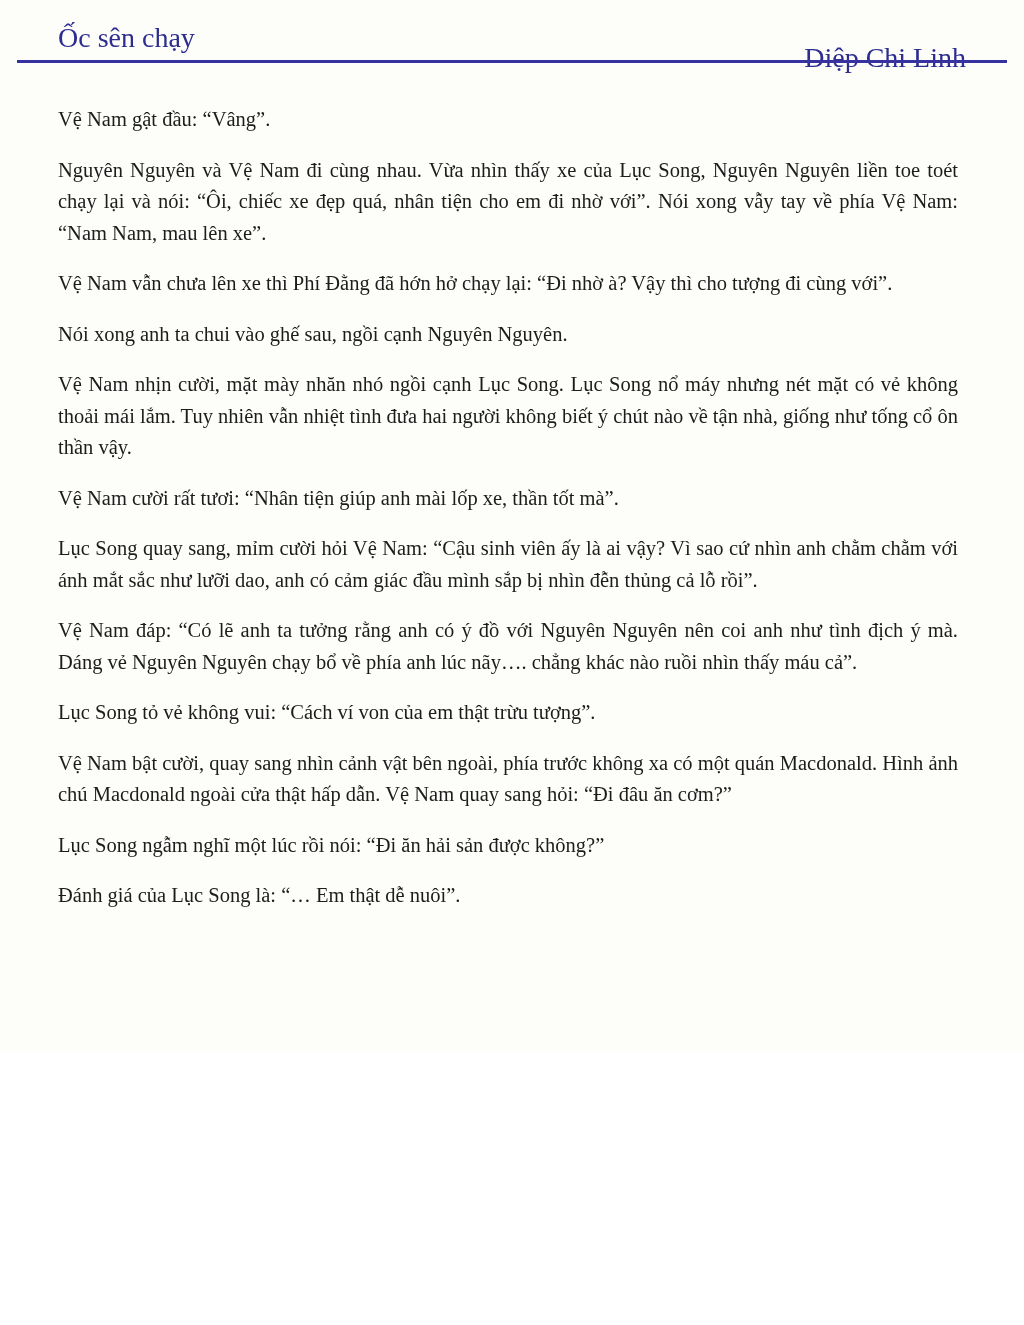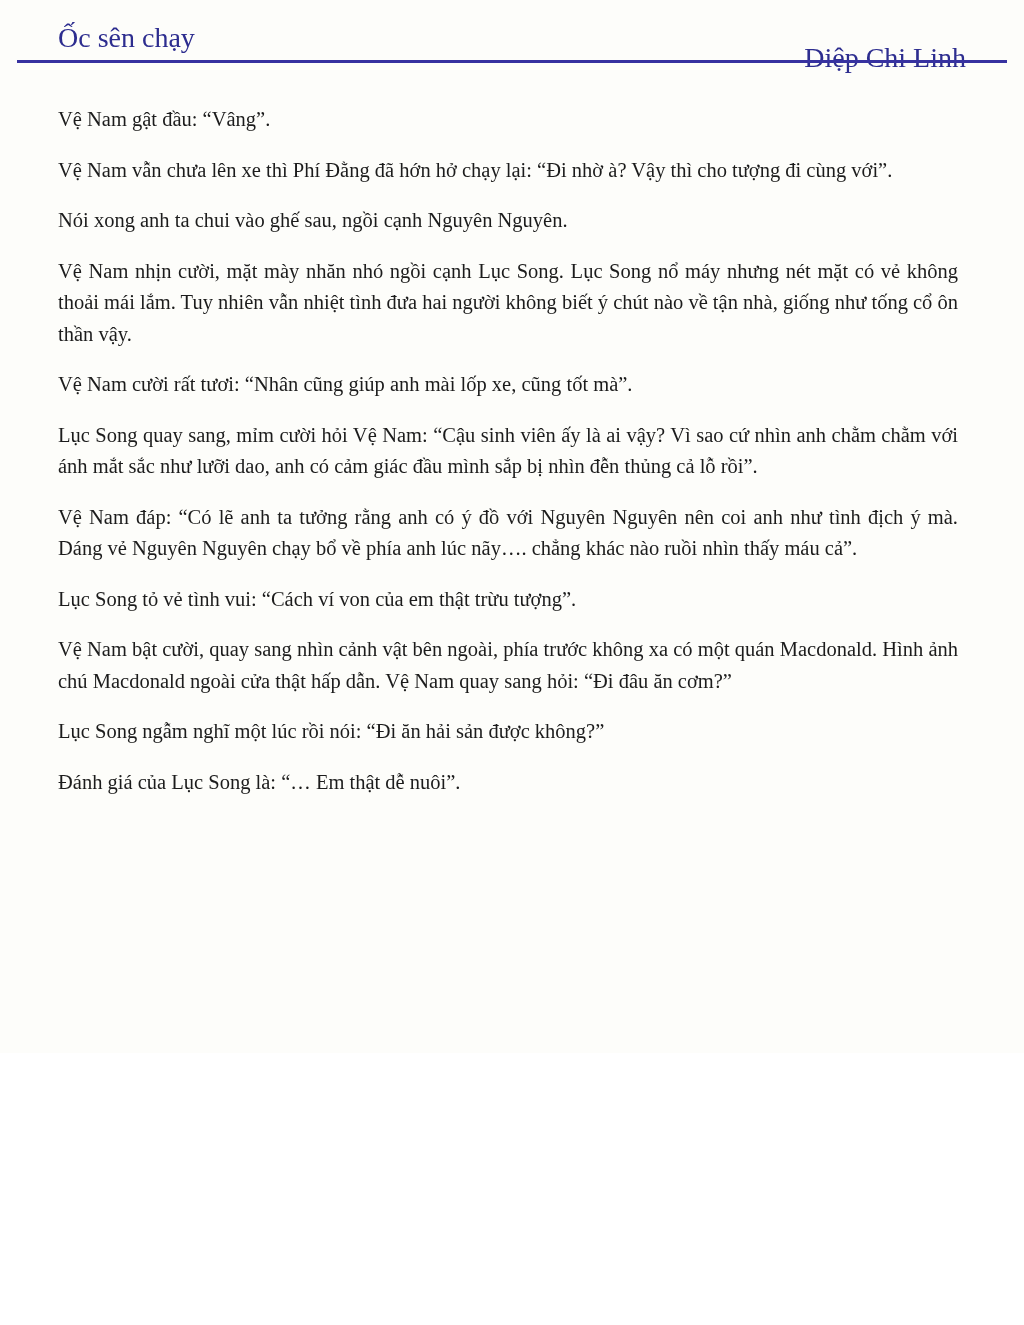--- a/index.html
+++ b/index.html
@@ -134,6 +134,7 @@
 
   <div class="body-text">
     <p>Vệ Nam gật đầu: “Vâng”.</p>
+    <p>Nguyên Nguyên và Vệ Nam đi cùng nhau. Vừa nhìn thấy xe của Lục Song, Nguyên Nguyên liền toe toét chạy lại và nói: “Ôi, chiếc xe đẹp quá, nhân tiện cho em đi nhờ với”. Nói xong vẫy tay về phía Vệ Nam: “Nam Nam, mau lên xe”.</p>
     <p>Vệ Nam vẫn chưa lên xe thì Phí Đằng đã hớn hở chạy lại: “Đi nhờ à? Vậy thì cho tượng đi cùng với”.</p>
     <p>Nói xong anh ta chui vào ghế sau, ngồi cạnh Nguyên Nguyên.</p>
     <p>Vệ Nam nhịn cười, mặt mày nhăn nhó ngồi cạnh Lục Song. Lục Song nổ máy nhưng nét mặt có vẻ không thoải mái lắm. Tuy nhiên vẫn nhiệt tình đưa hai người không biết ý chút nào về tận nhà, giống như tống cổ ôn thần vậy.</p>

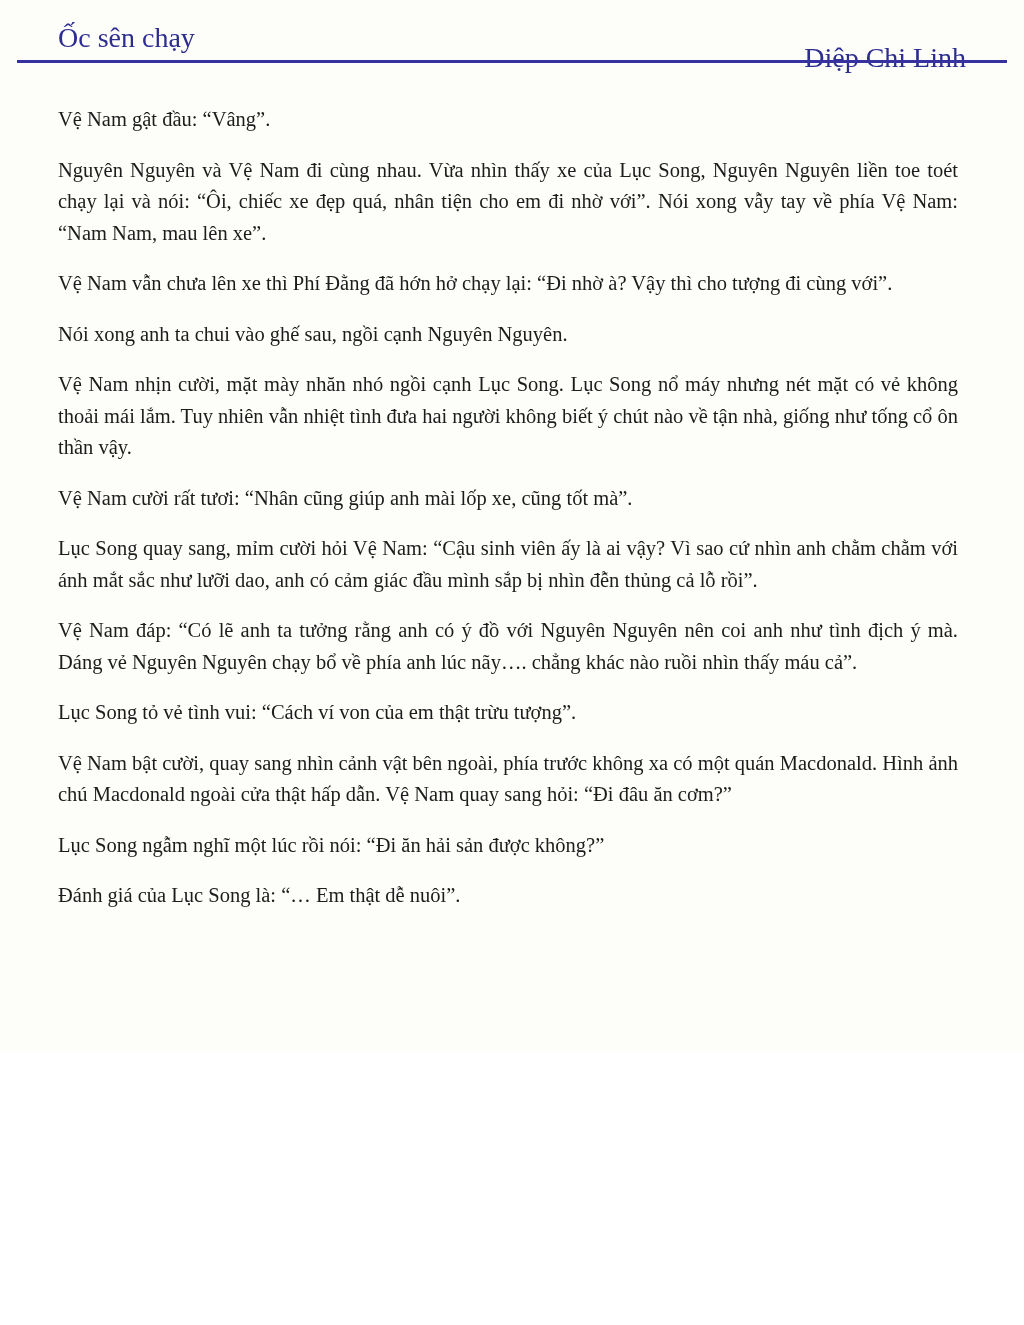--- a/index.html
+++ b/index.html
@@ -138,7 +138,7 @@
     <p>Vệ Nam vẫn chưa lên xe thì Phí Đằng đã hớn hở chạy lại: “Đi nhờ à? Vậy thì cho tượng đi cùng với”.</p>
     <p>Nói xong anh ta chui vào ghế sau, ngồi cạnh Nguyên Nguyên.</p>
     <p>Vệ Nam nhịn cười, mặt mày nhăn nhó ngồi cạnh Lục Song. Lục Song nổ máy nhưng nét mặt có vẻ không thoải mái lắm. Tuy nhiên vẫn nhiệt tình đưa hai người không biết ý chút nào về tận nhà, giống như tống cổ ôn thần vậy.</p>
-    <p>Vệ Nam cười rất tươi: “Nhân cũng giúp anh mài lốp xe, cũng tốt mà”.</p>
+    <p>Vệ Nam cười rất tươi: “Nhân tiện giúp anh mài lốp xe, thần tốt mà”.</p>
     <p>Lục Song quay sang, mỉm cười hỏi Vệ Nam: “Cậu sinh viên ấy là ai vậy? Vì sao cứ nhìn anh chằm chằm với ánh mắt sắc như lưỡi dao, anh có cảm giác đầu mình sắp bị nhìn đễn thủng cả lỗ rồi”.</p>
     <p>Vệ Nam đáp: “Có lẽ anh ta tưởng rằng anh có ý đồ với Nguyên Nguyên nên coi anh như tình địch ý mà. Dáng vẻ Nguyên Nguyên chạy bổ về phía anh lúc nãy…. chẳng khác nào ruồi nhìn thấy máu cả”.</p>
     <p>Lục Song tỏ vẻ tình vui: “Cách ví von của em thật trừu tượng”.</p>

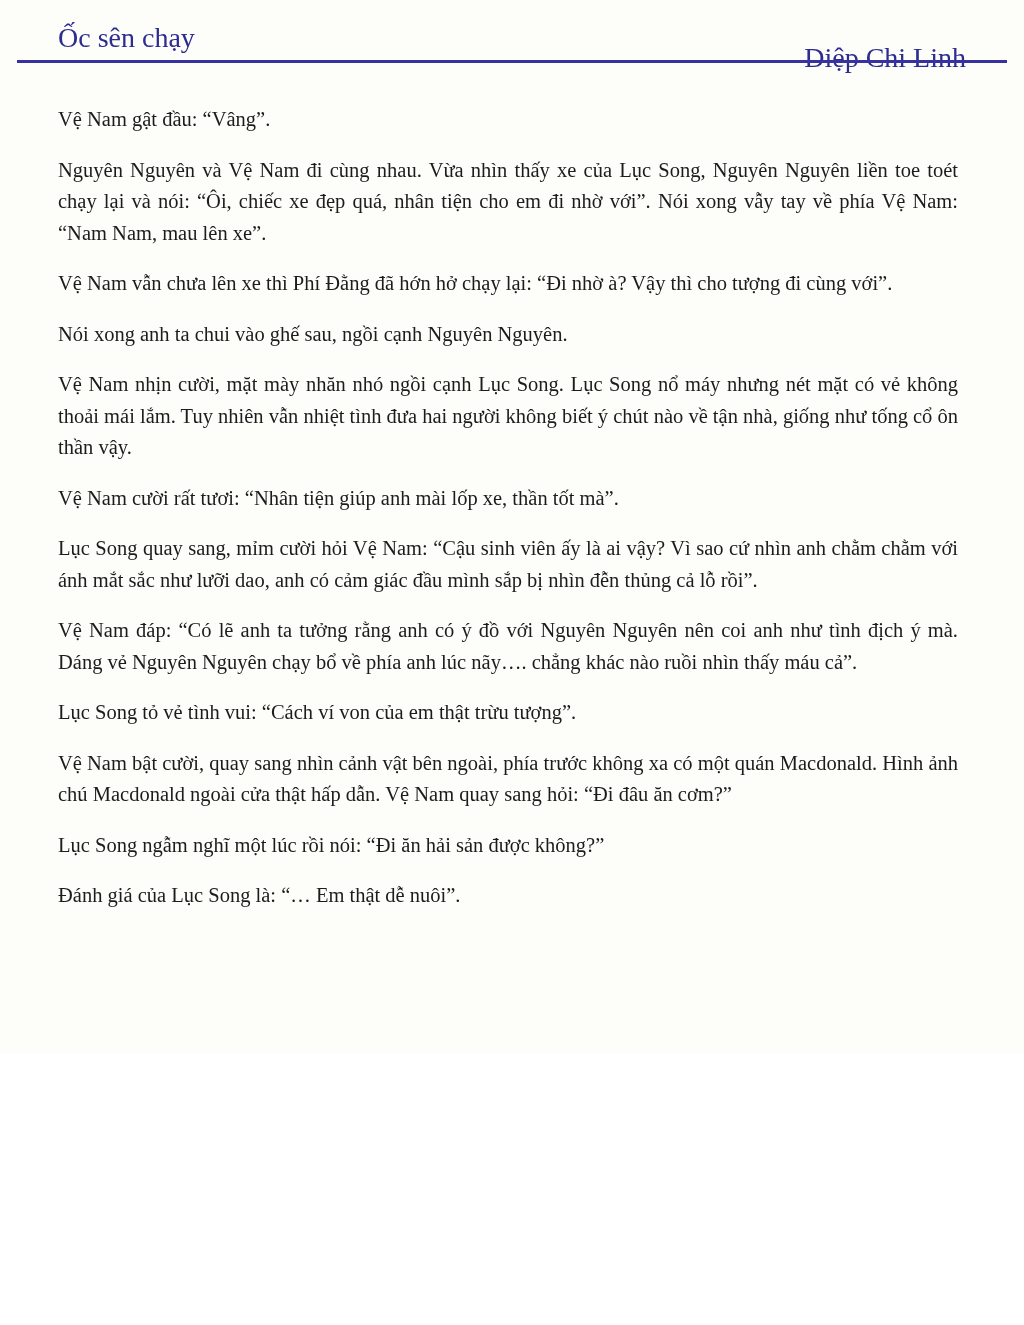--- a/index.html
+++ b/index.html
@@ -141,7 +141,7 @@
     <p>Vệ Nam cười rất tươi: “Nhân tiện giúp anh mài lốp xe, thần tốt mà”.</p>
     <p>Lục Song quay sang, mỉm cười hỏi Vệ Nam: “Cậu sinh viên ấy là ai vậy? Vì sao cứ nhìn anh chằm chằm với ánh mắt sắc như lưỡi dao, anh có cảm giác đầu mình sắp bị nhìn đễn thủng cả lỗ rồi”.</p>
     <p>Vệ Nam đáp: “Có lẽ anh ta tưởng rằng anh có ý đồ với Nguyên Nguyên nên coi anh như tình địch ý mà. Dáng vẻ Nguyên Nguyên chạy bổ về phía anh lúc nãy…. chẳng khác nào ruồi nhìn thấy máu cả”.</p>
-    <p>Lục Song tỏ vẻ tình vui: “Cách ví von của em thật trừu tượng”.</p>
+    <p>Lục Song tỏ vẻ không vui: “Cách ví von của em thật trừu tượng”.</p>
     <p>Vệ Nam bật cười, quay sang nhìn cảnh vật bên ngoài, phía trước không xa có một quán Macdonald. Hình ảnh chú Macdonald ngoài cửa thật hấp dẫn. Vệ Nam quay sang hỏi: “Đi đâu ăn cơm?”</p>
     <p>Lục Song ngẫm nghĩ một lúc rồi nói: “Đi ăn hải sản được không?”</p>
     <p>Đánh giá của Lục Song là: “… Em thật dễ nuôi”.</p>

